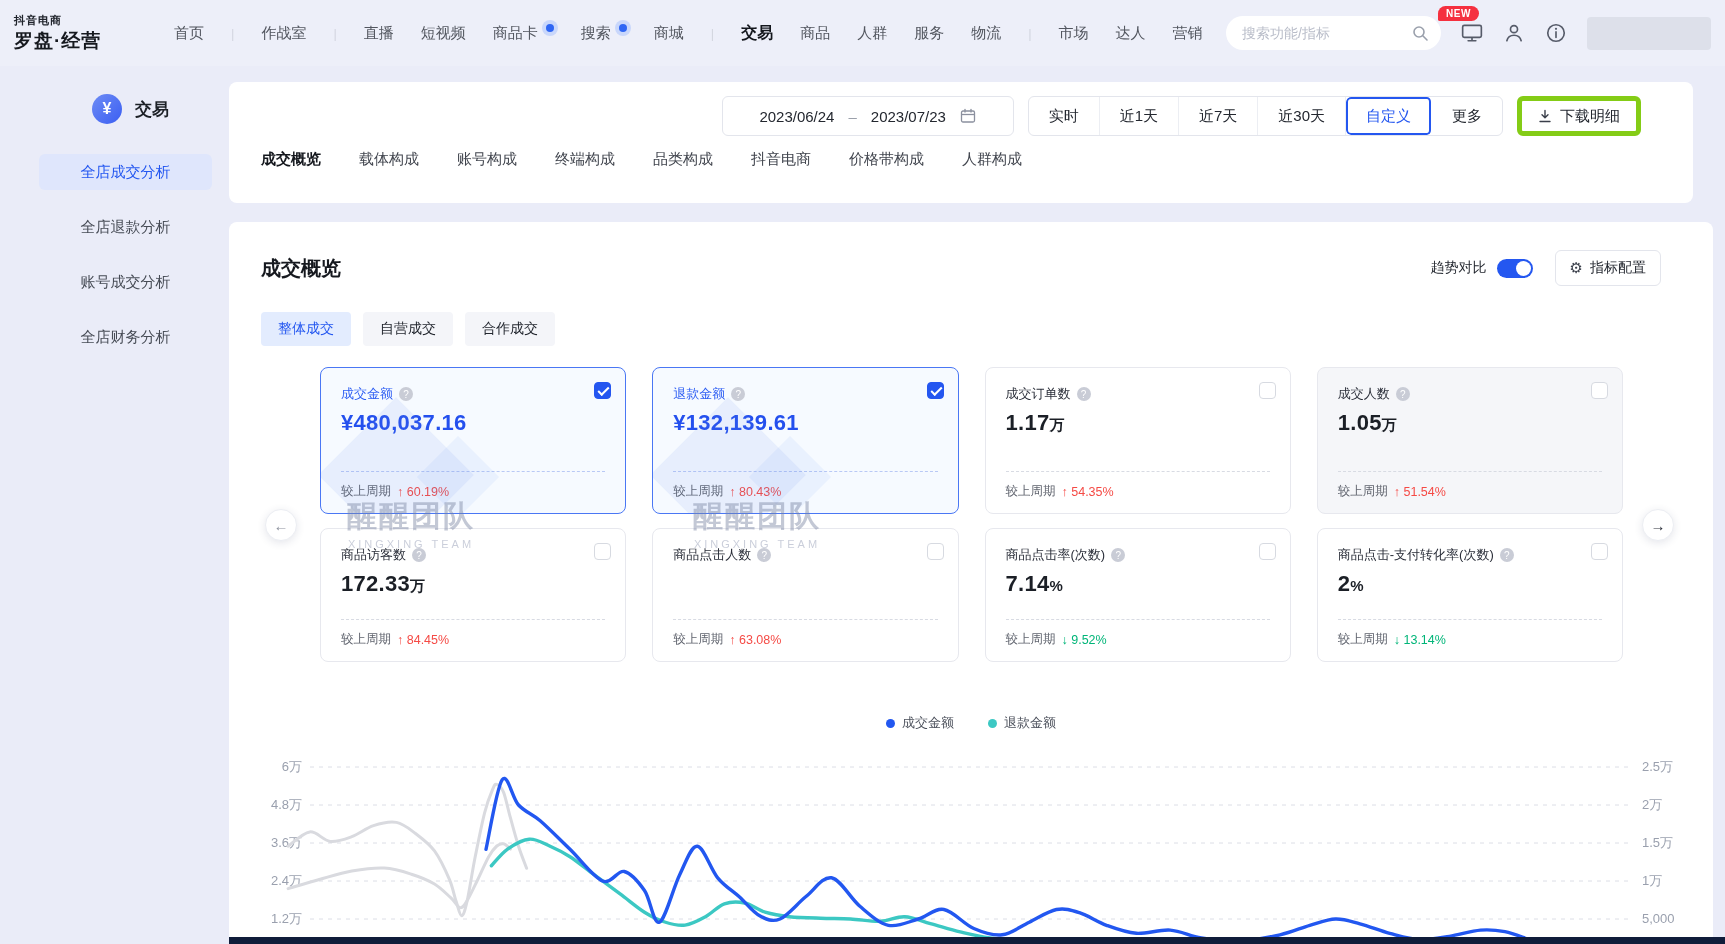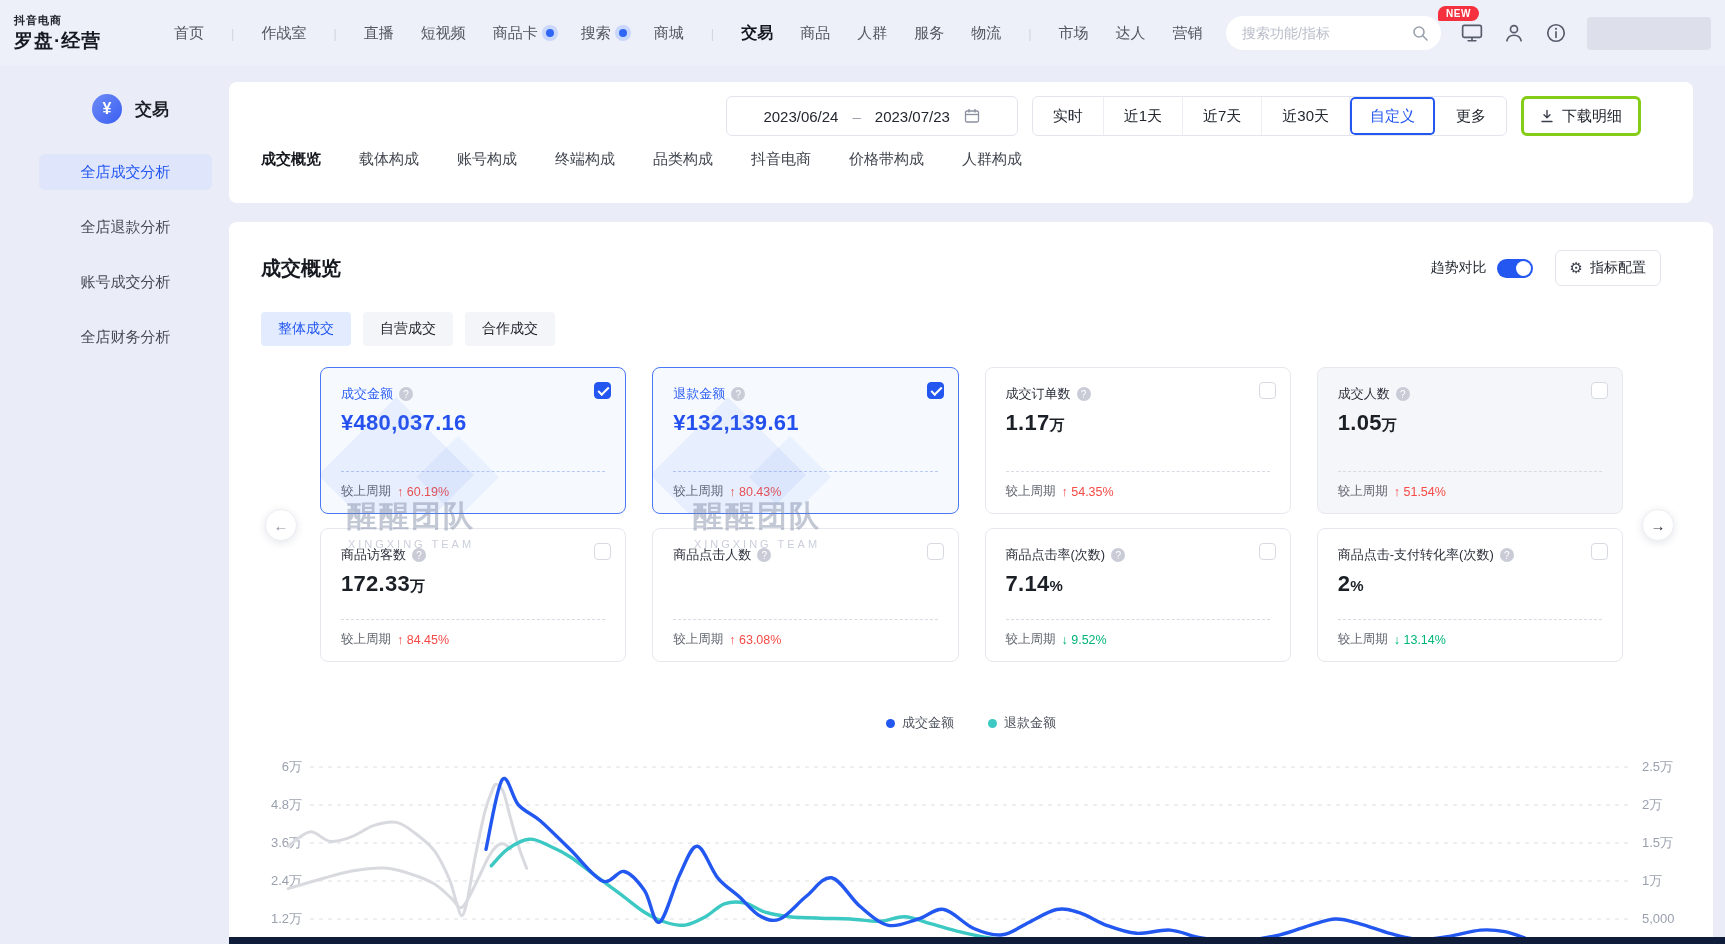--- a/index.html
+++ b/index.html
@@ -13,7 +13,7 @@
   .logo .small { font-size:11px; font-weight:700; color:#20242c; letter-spacing:1px; }
   .logo .big { font-size:19px; font-weight:800; color:#16191f; letter-spacing:1px; }
   .nav-items { display:flex; align-items:center; gap:27px; margin-left:10px; }
-  .nav-item { font-size:15px; color:#52565f; cursor:pointer; white-space:nowrap; display:flex; align-items:center; }
+  .nav-item { font-size:15px; color:#52565f; cursor:pointer; white-space:nowrap; display:flex; align-items:flex-start; }
   .nav-item.active { color:#14171d; font-weight:700; font-size:16px; }
   .nav-sep { color:#d3d6e0; font-size:13px; }
   .live-dot { width:8px; height:8px; border-radius:50%; background:#2f66f4;

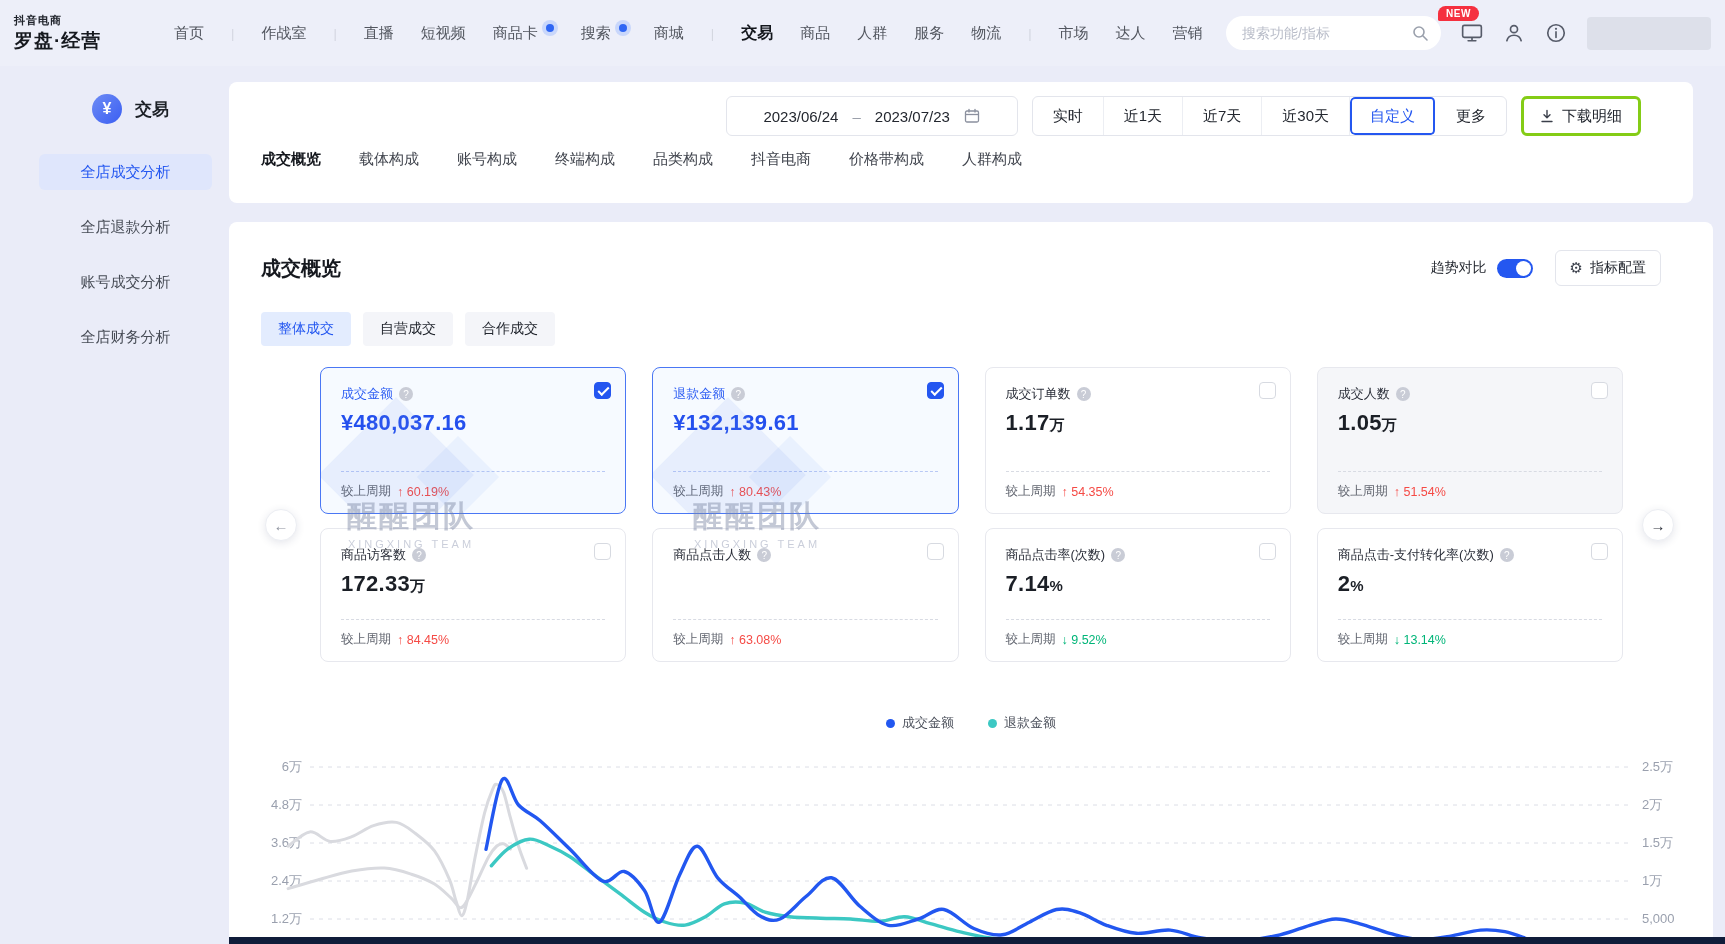--- a/index.html
+++ b/index.html
@@ -54,7 +54,7 @@
   .range-item:last-child { border-right:none; }
   .range-item.active { color:#2457f0; box-shadow:inset 0 0 0 2px #2457f0; border-radius:5px;
     border-right-color:transparent; position:relative; z-index:1; background:#fff; }
-  .dl-btn { height:40px; padding:0 16px; border:3px solid #84cc16; border-radius:6px; background:#fff;
+  .dl-btn { height:40px; padding:0 16px; border:5px solid #84cc16; border-radius:6px; background:#fff;
     display:flex; align-items:center; gap:8px; font-size:15px; color:#23272f; cursor:pointer; }
   .tab-row { position:absolute; left:32px; top:68px; display:flex; gap:38px; }
   .tab { font-size:15px; color:#41454e; cursor:pointer; padding-bottom:14px; }

